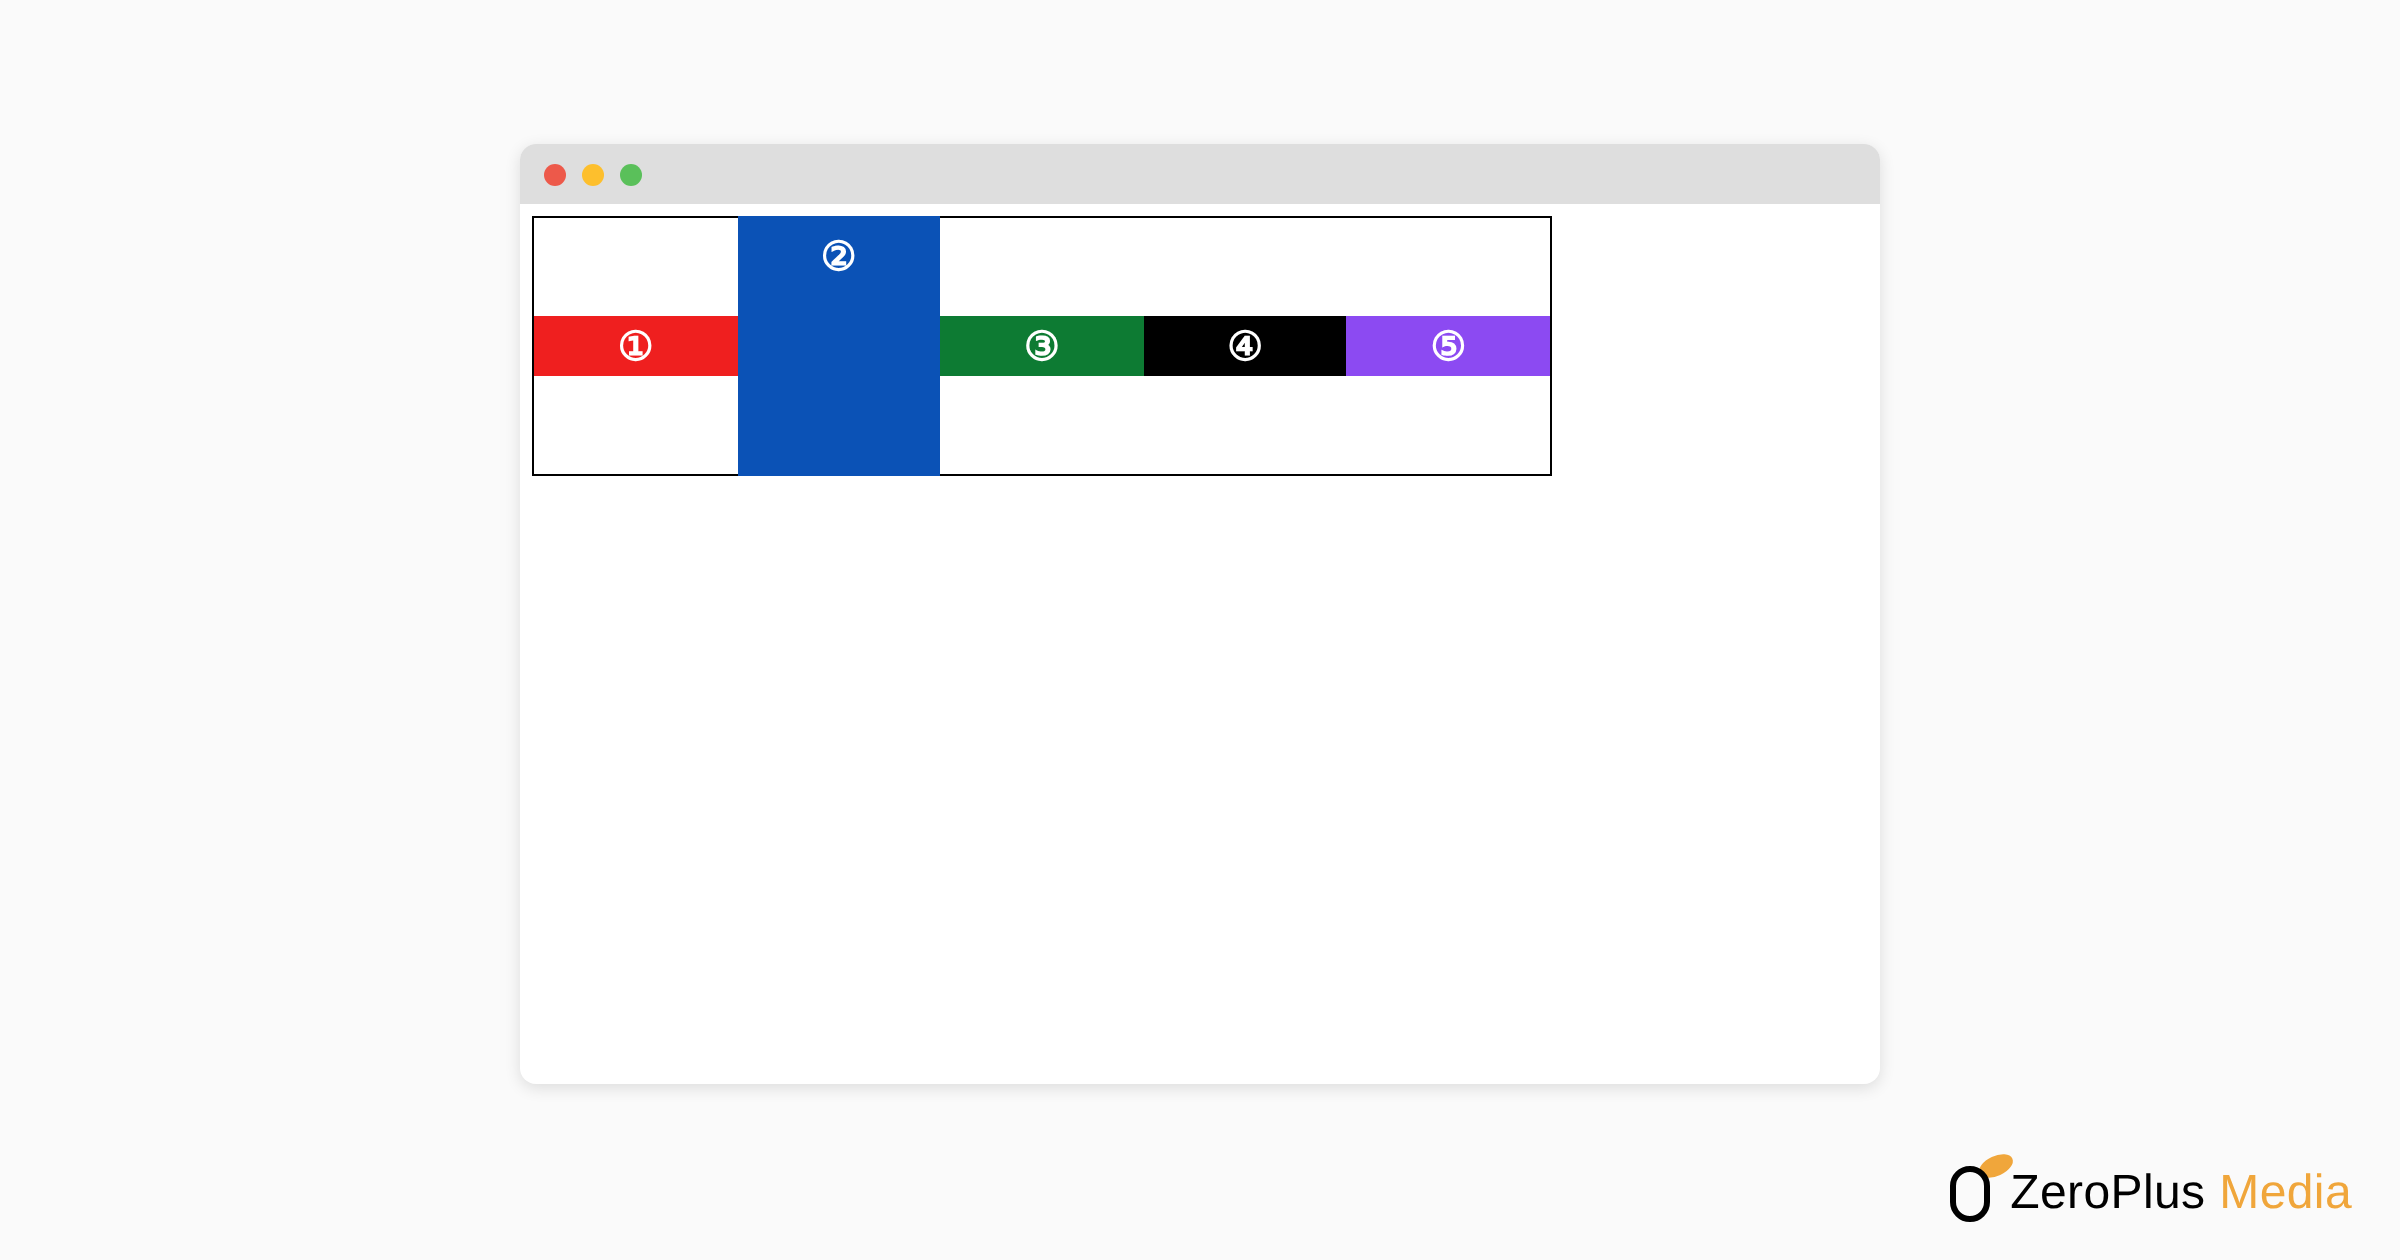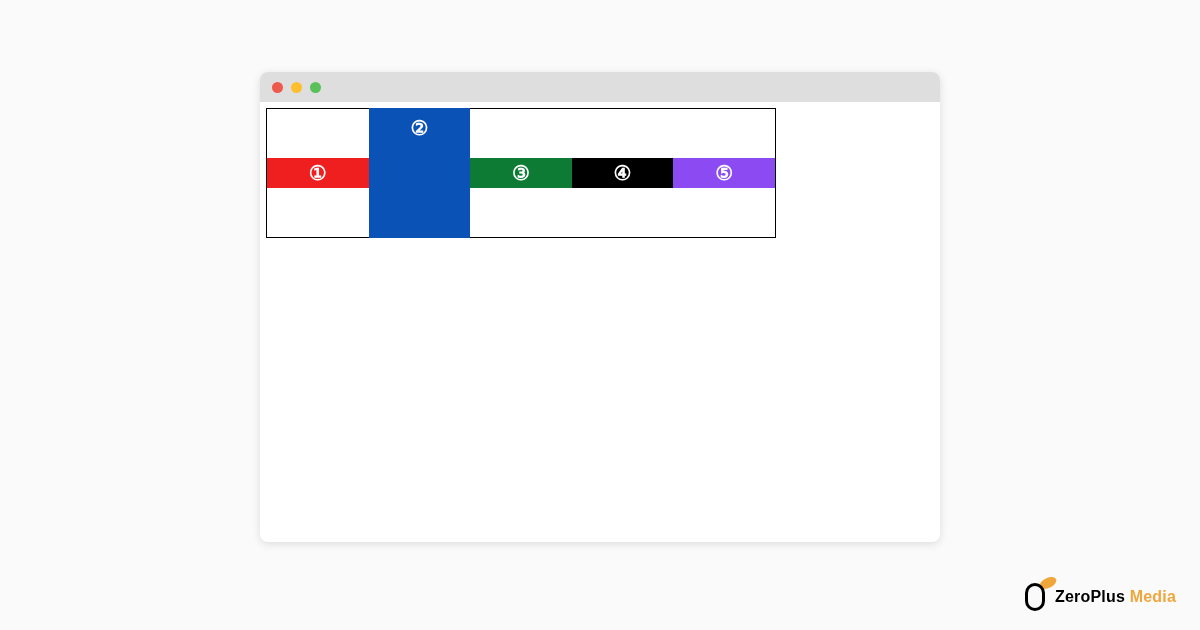--- a/index.html
+++ b/index.html
@@ -77,7 +77,7 @@
     width: 18px; height: 10px; background: #f0a63b; border-radius: 50%;
     position: absolute; right: -8px; top: -4px; transform: rotate(-25deg);
   }
-  .logo-text { font-size: 16px; font-weight: 700; color: #000; letter-spacing: 0.2px; }
+  .logo-text { font-size: 24px; font-weight: 400; color: #000; letter-spacing: 0.2px; }
   .logo-text .accent { color: #f0a63b; }
 </style>
 </head>

